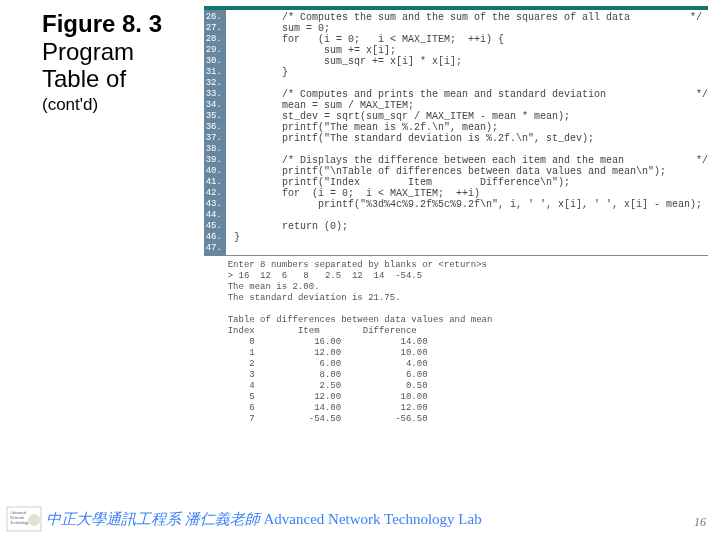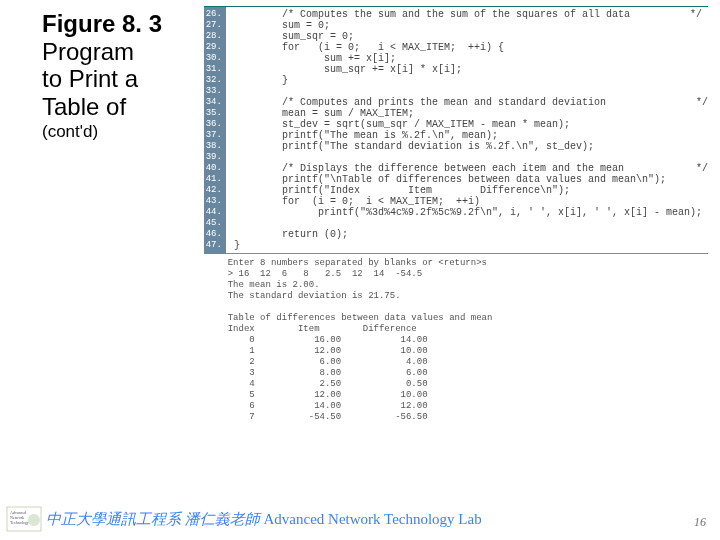--- a/index.html
+++ b/index.html
@@ -10,7 +10,7 @@
   .subtitle { font-size: 24px; line-height: 1.15; }
   .contd { font-size: 17px; margin-top: 2px; }
   .right-col { flex: 1; padding: 6px 12px 0 0; }
-  .code-area { display: flex; border-top: 1px solid #0f766e; }
+  .code-area { display: flex; border-top: 4px solid #0f766e; }
   .gutter { background: #68879f; color: #fff; font-family: "Courier New", monospace; font-size: 9px; line-height: 11px; text-align: right; padding: 2px 4px 2px 2px; }
   .gutter div { white-space: pre; }
   .code { flex: 1; font-family: "Courier New", monospace; font-size: 10px; line-height: 11px; color: #444; padding: 2px 0 2px 8px; border-bottom: 1px solid #888; }

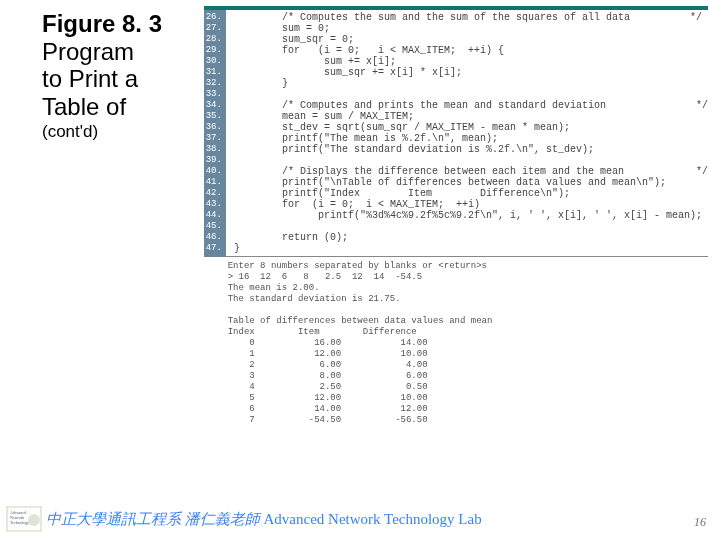--- a/index.html
+++ b/index.html
@@ -64,7 +64,6 @@
       <div class="code" id="code">
           <div>        /* Computes the sum and the sum of the squares of all data          */</div>
           <div>        sum = 0;</div>
-          <div>        sum_sqr = 0;</div>
           <div>        for   (i = 0;   i &lt; MAX_ITEM;  ++i) {</div>
           <div>               sum += x[i];</div>
           <div>               sum_sqr += x[i] * x[i];</div>

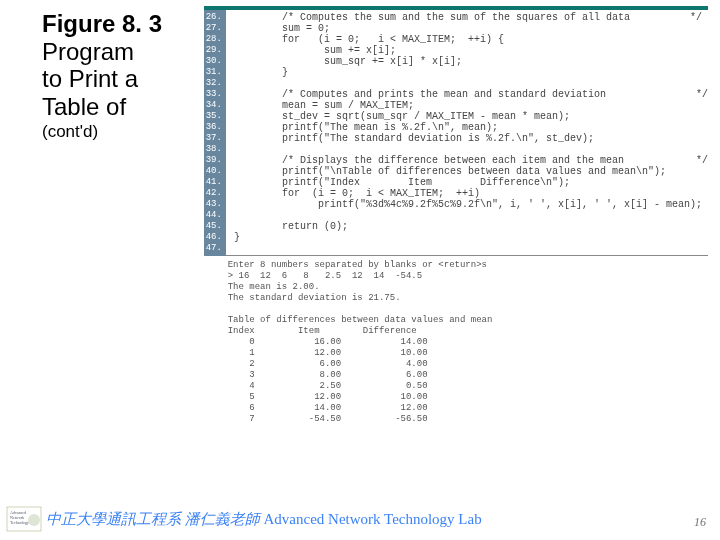--- a/index.html
+++ b/index.html
@@ -30,7 +30,6 @@
   <div class="left-col">
     <div class="fig-title">Figure 8. 3</div>
     <div class="subtitle">Program</div>
-    <div class="subtitle">to Print a</div>
     <div class="subtitle">Table of</div>
     <div class="contd">(cont'd)</div>
   </div>

